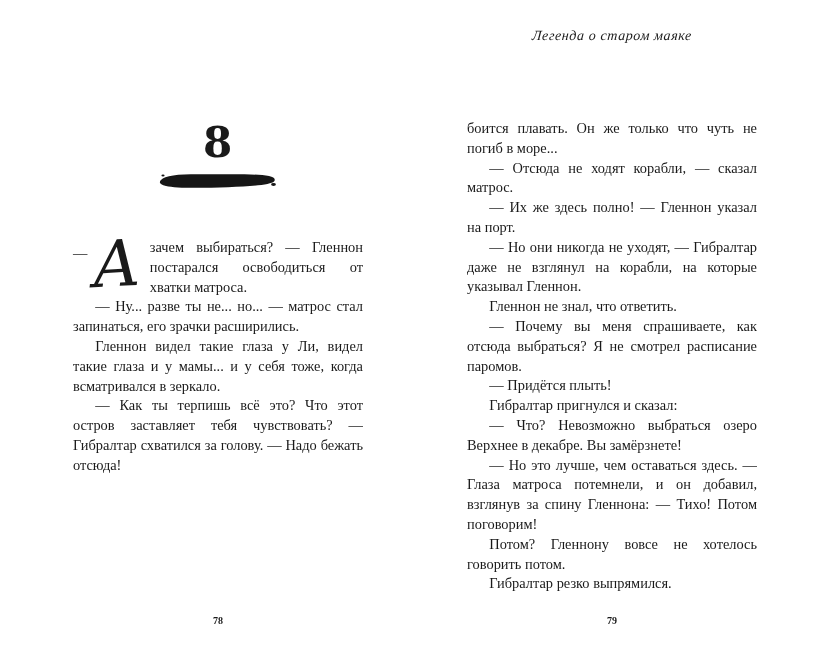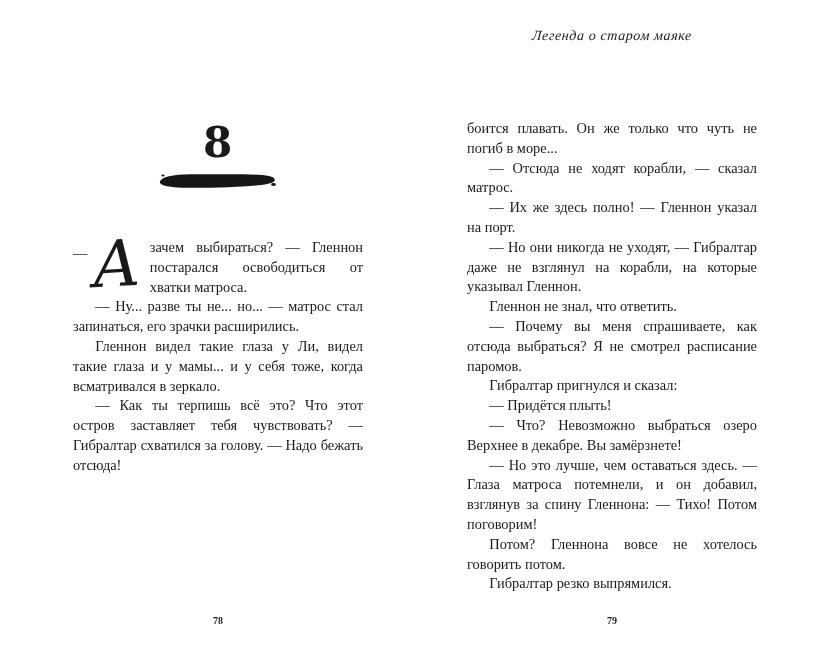--- a/index.html
+++ b/index.html
@@ -136,8 +136,8 @@
           <p class="para">— Но они никогда не уходят, — Гибралтар даже не взглянул на корабли, на которые указывал Гленнон.</p>
           <p class="para">Гленнон не знал, что ответить.</p>
           <p class="para">— Почему вы меня спрашиваете, как отсюда выбраться? Я не смотрел расписание паромов.</p>
+          <p class="para">— Придётся плыть!</p>
           <p class="para">Гибралтар пригнулся и сказал:</p>
-          <p class="para">— Придётся плыть!</p>
           <p class="para">— Что? Невозможно выбраться озеро Верхнее в декабре. Вы замёрзнете!</p>
           <p class="para">— Но это лучше, чем оставаться здесь. — Глаза матроса потемнели, и он добавил, взглянув за спину Гленнона: — Тихо! Потом поговорим!</p>
           <p class="para">Потом? Гленнона вовсе не хотелось говорить потом.</p>

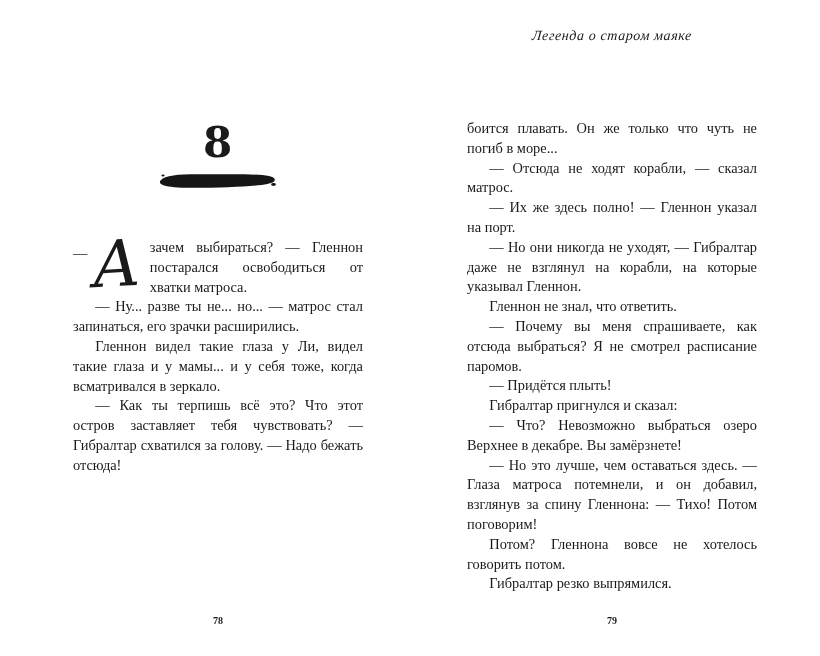--- a/index.html
+++ b/index.html
@@ -140,7 +140,7 @@
           <p class="para">Гибралтар пригнулся и сказал:</p>
           <p class="para">— Что? Невозможно выбраться озеро Верхнее в декабре. Вы замёрзнете!</p>
           <p class="para">— Но это лучше, чем оставаться здесь. — Глаза матроса потемнели, и он добавил, взглянув за спину Гленнона: — Тихо! Потом поговорим!</p>
-          <p class="para">Потом? Гленнона вовсе не хотелось говорить потом.</p>
+          <p class="para">Потом? Гленнону вовсе не хотелось говорить потом.</p>
           <p class="para">Гибралтар резко выпрямился.</p>
         </div>
     </div>

